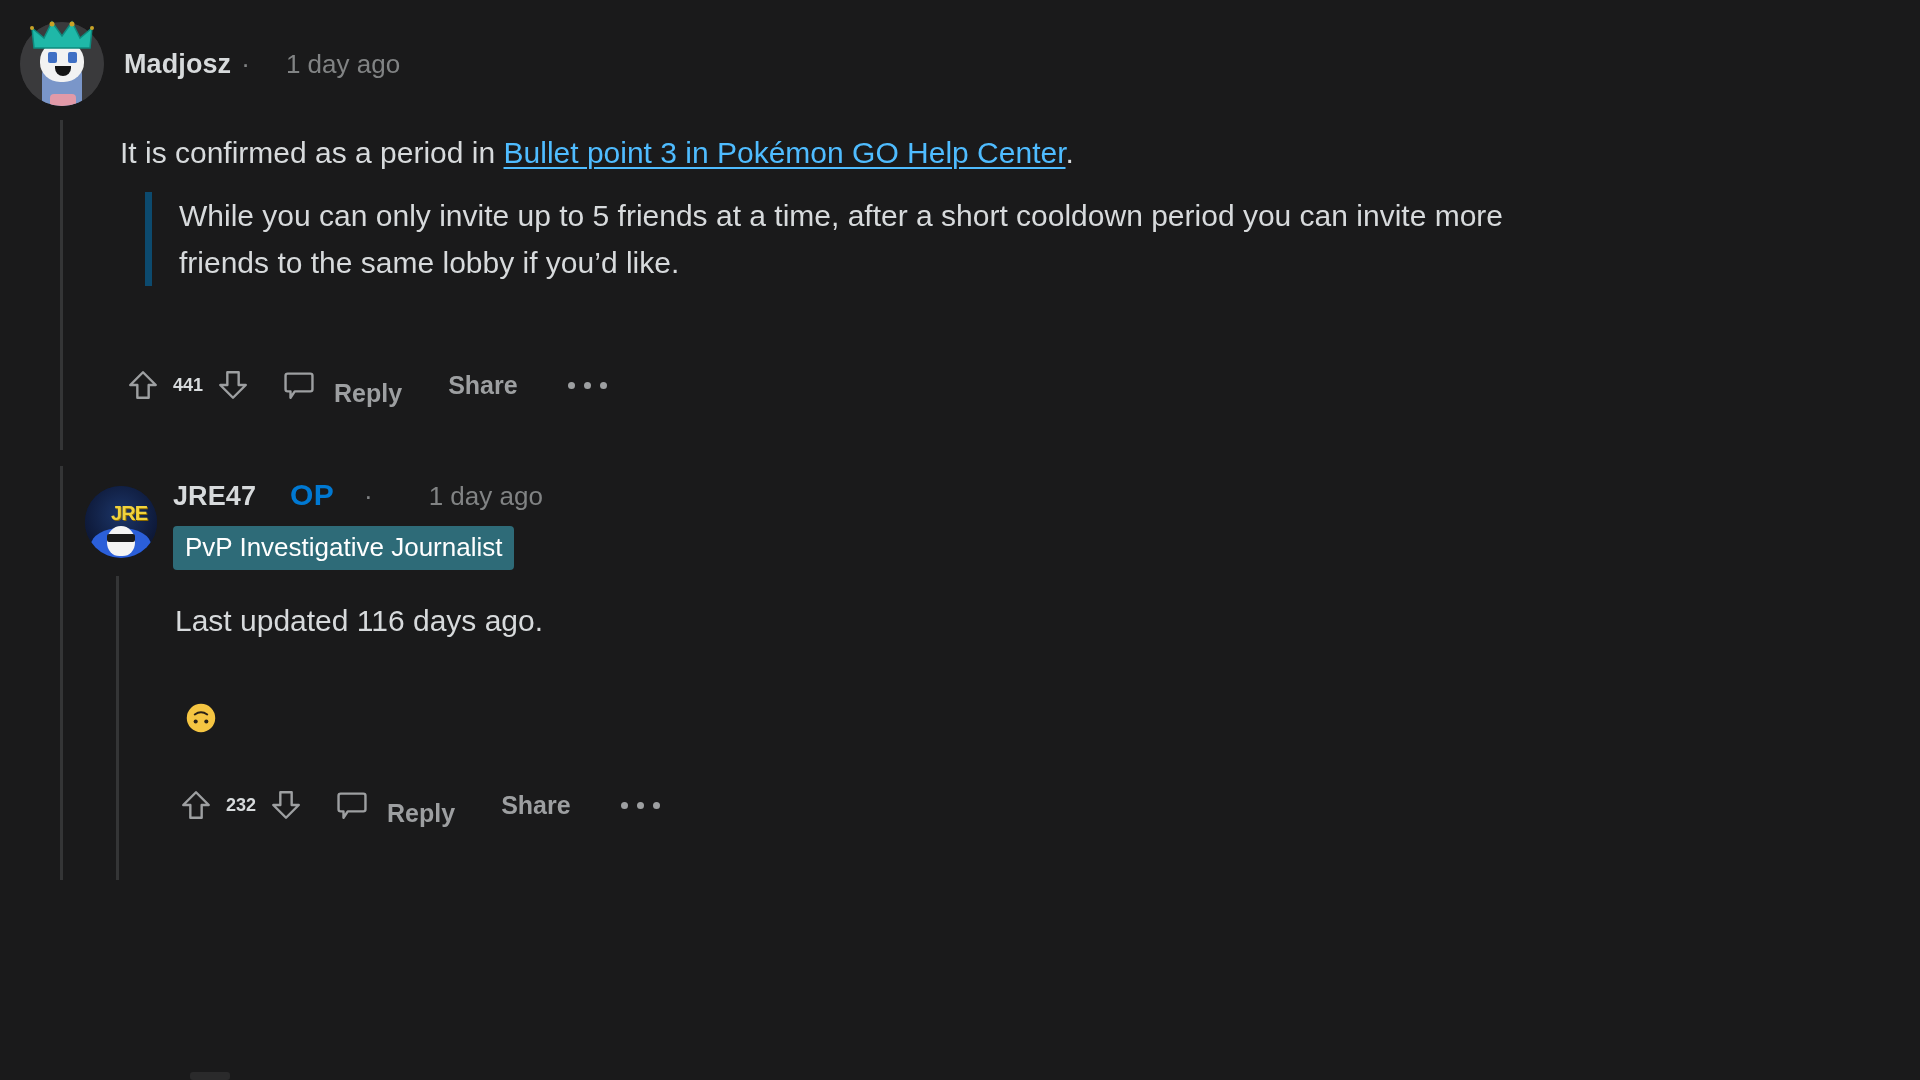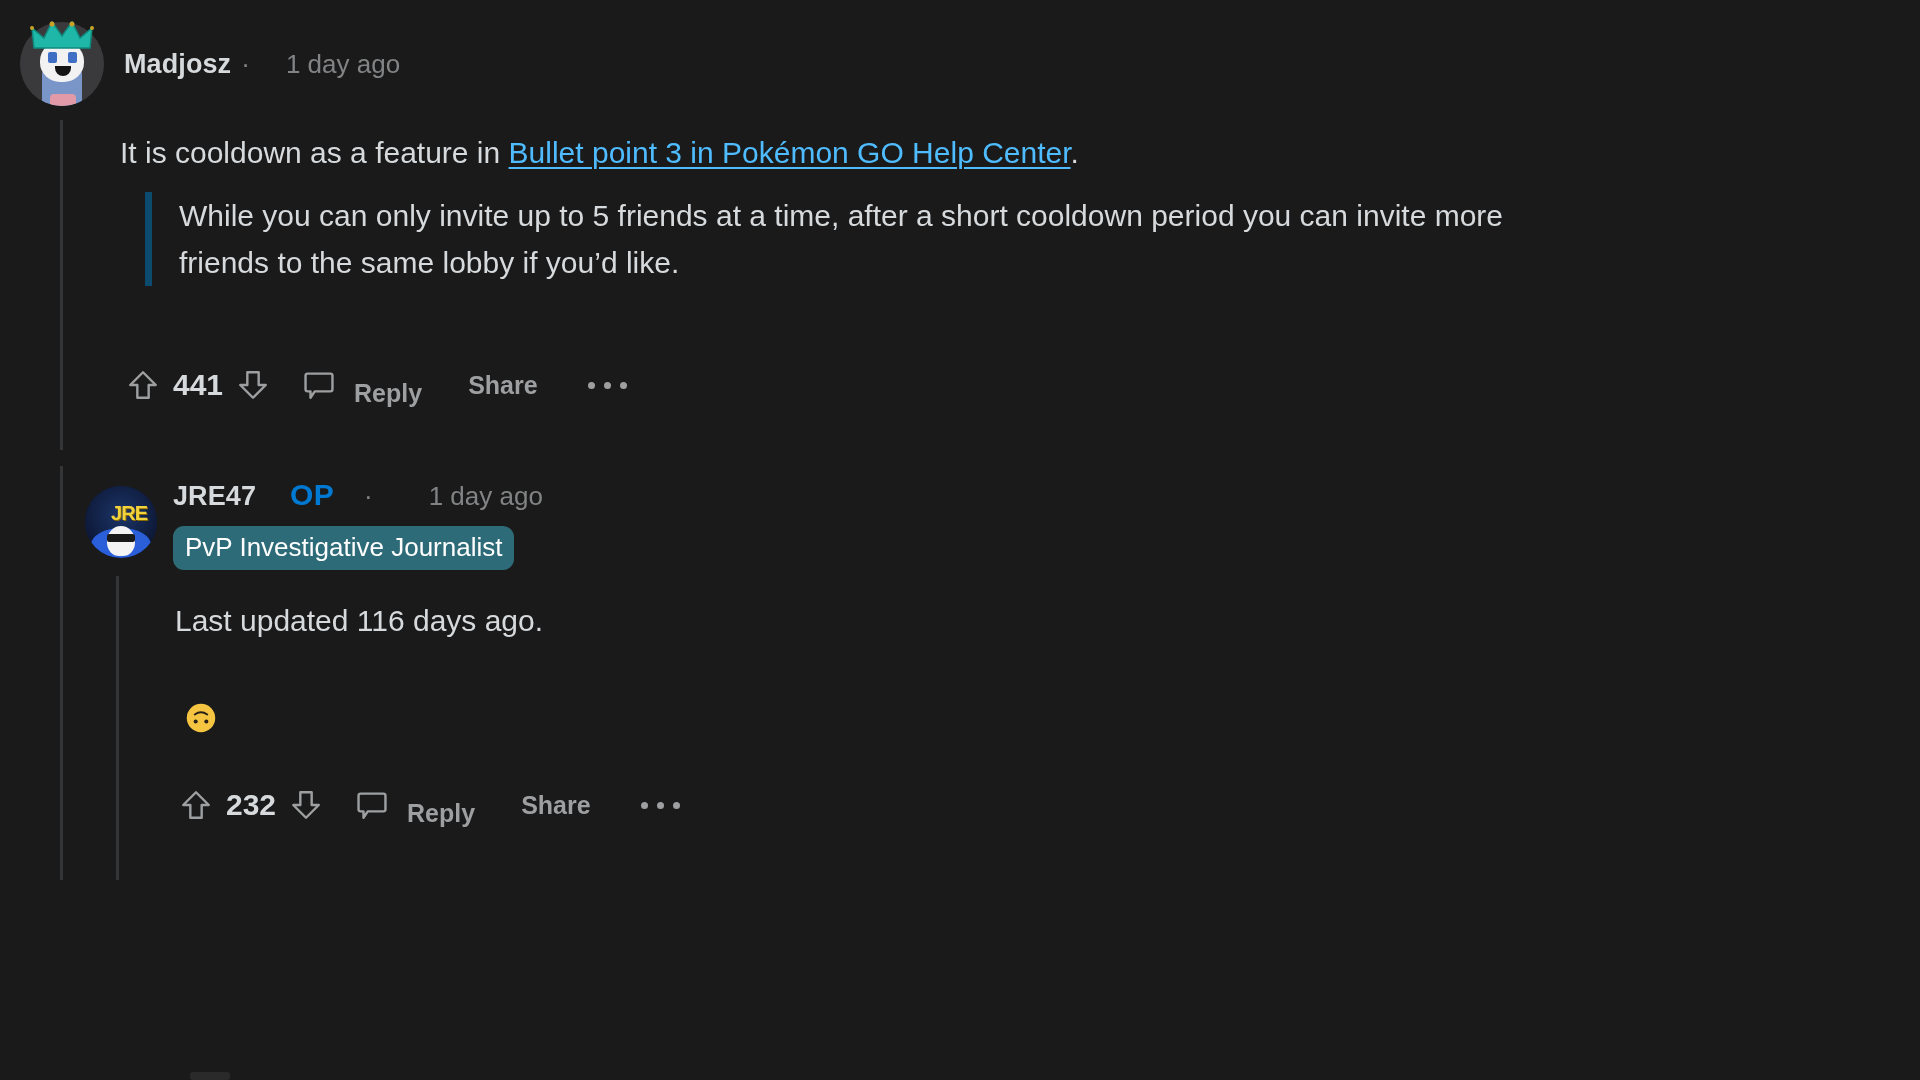--- a/index.html
+++ b/index.html
@@ -434,7 +434,7 @@
     </div>
 
     <div class="c1-body">
-      <div class="para"><span>It is cooldown as a feature in </span><a class="link">Bullet point 3 in Pokémon GO Help Center</a><span>.</span></div>
+      <div class="para"><span>It is confirmed as a period in </span><a class="link">Bullet point 3 in Pokémon GO Help Center</a><span>.</span></div>
     </div>
 
     <div class="blockquote">

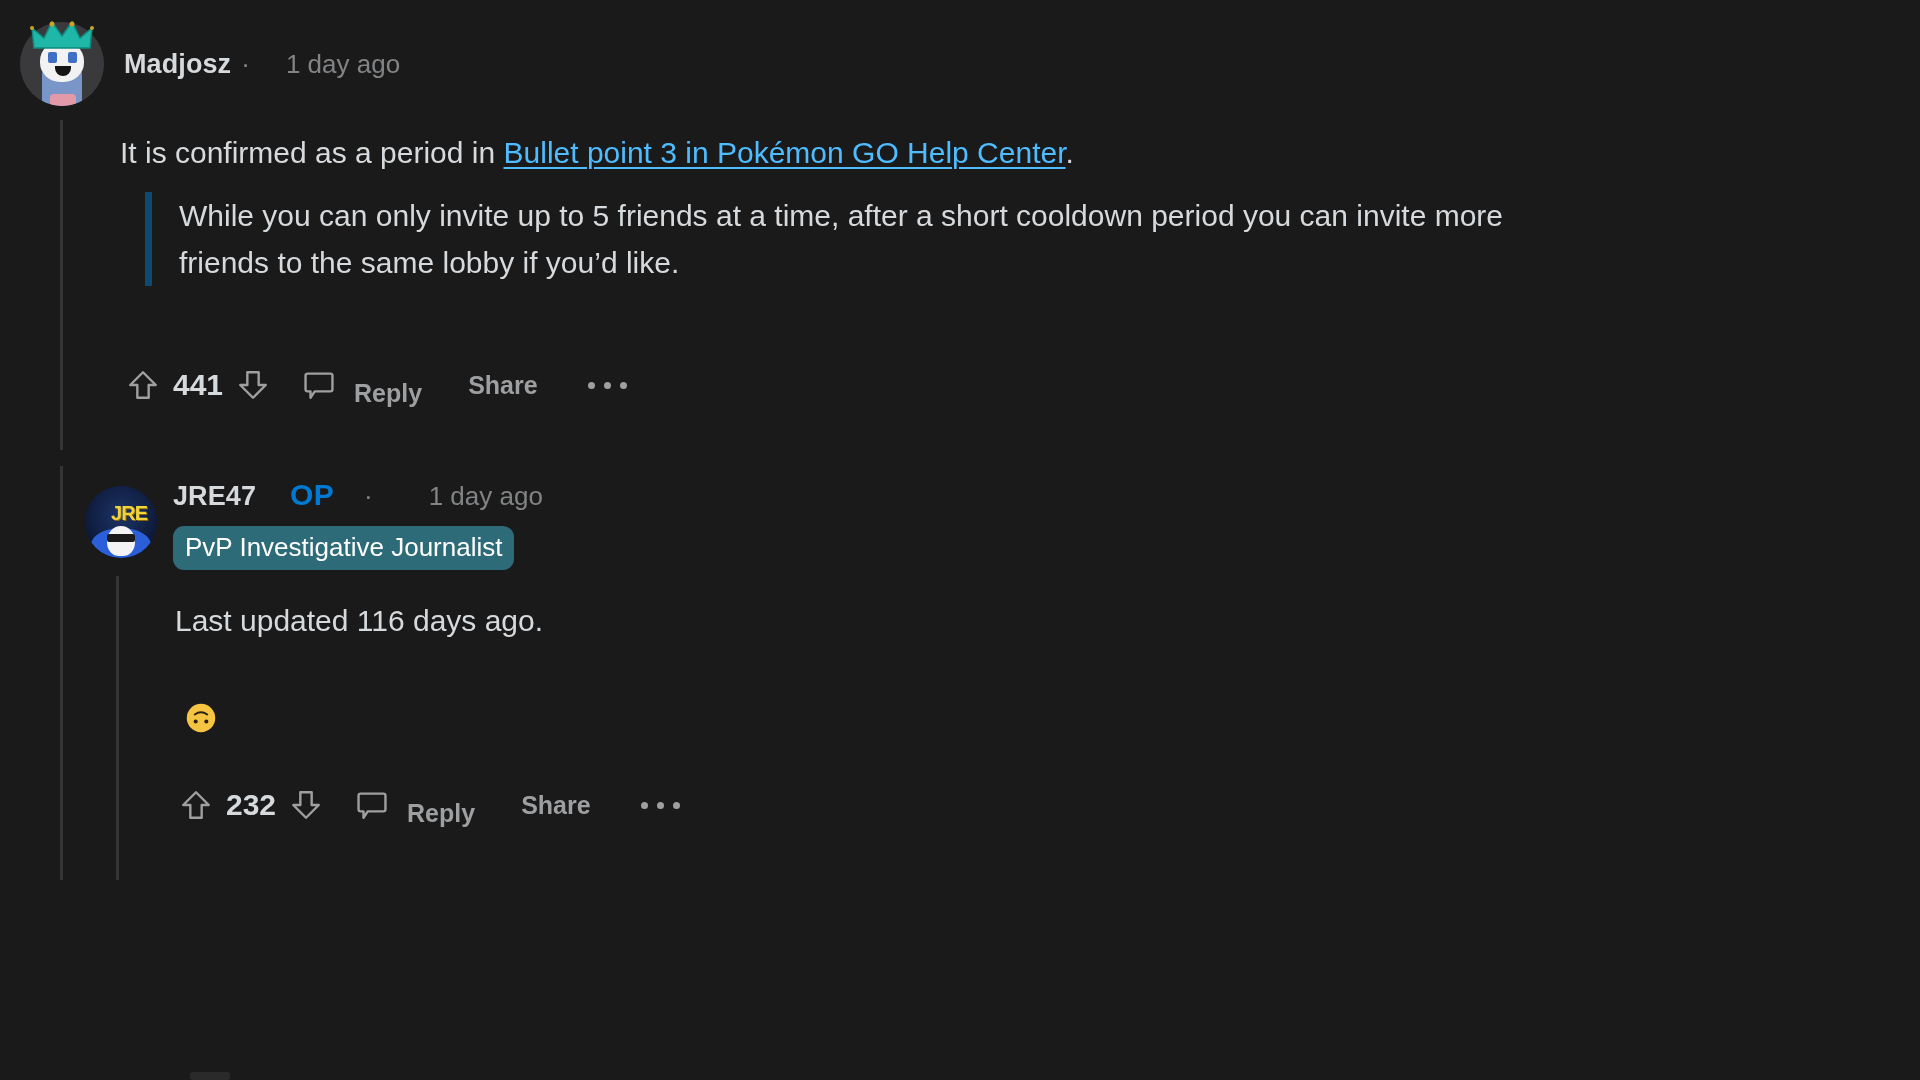--- a/index.html
+++ b/index.html
@@ -242,7 +242,7 @@
   .icon-btn svg { display: block; }
 
   .votecount {
-    font-size: 30px;
+    font-size: 18px;
     font-weight: 700;
     color: #d7dadc;
     margin: 0 9px;

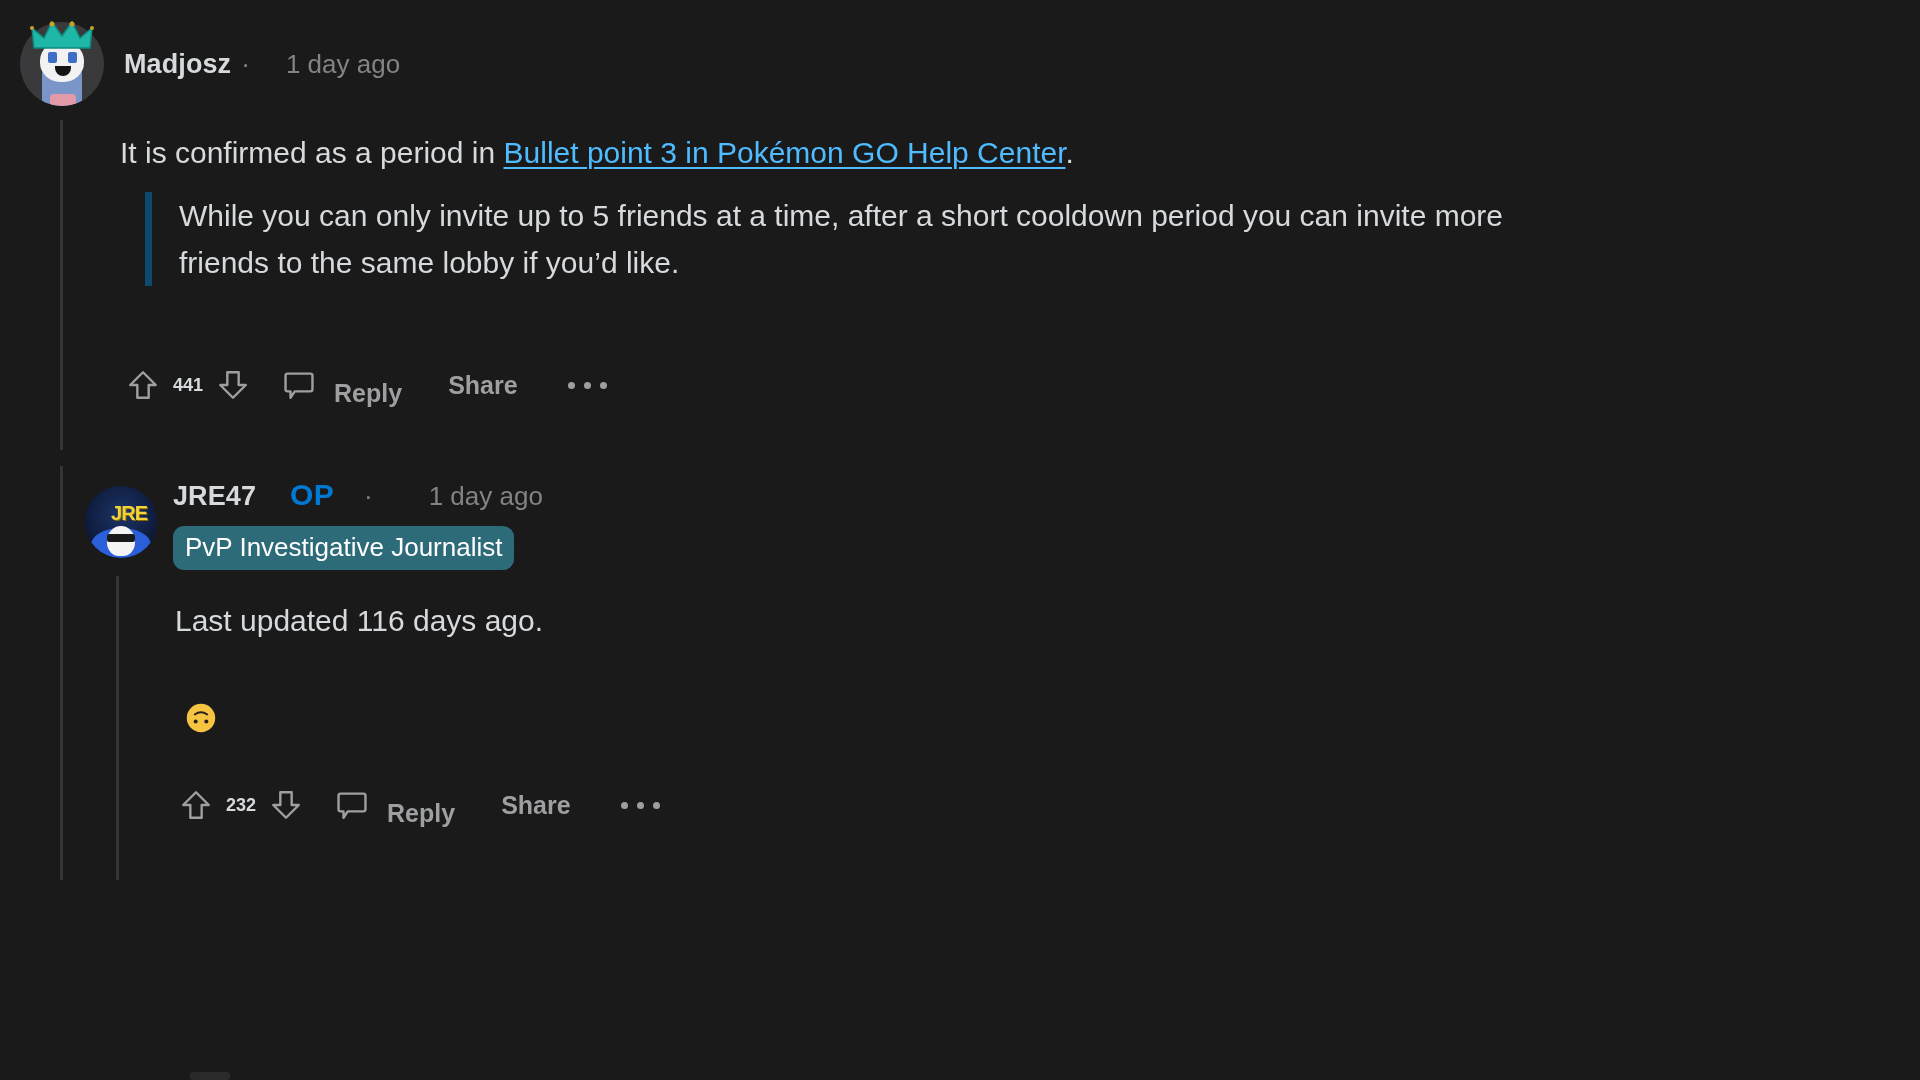--- a/index.html
+++ b/index.html
@@ -362,7 +362,7 @@
     font-size: 26px;
     font-weight: 400;
     padding: 4px 12px 6px 12px;
-    border-radius: 11px;
+    border-radius: 4px;
     white-space: nowrap;
     line-height: 34px;
   }

